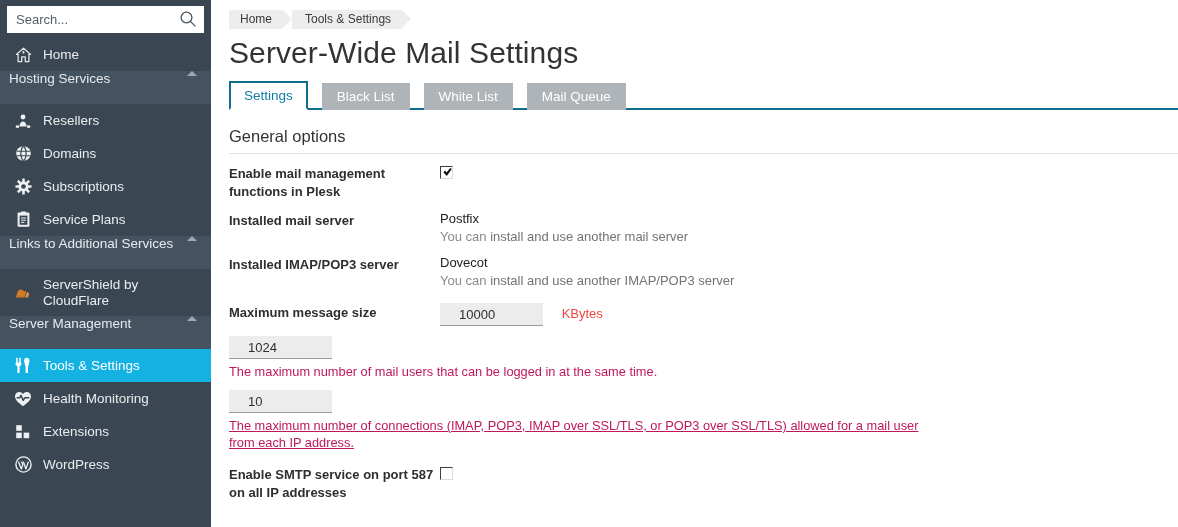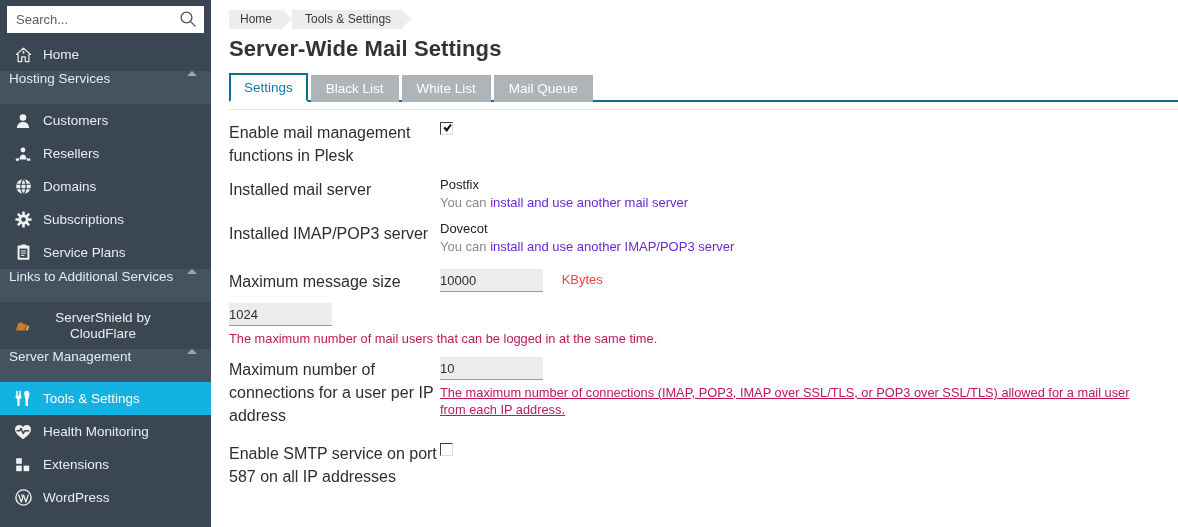--- a/index.html
+++ b/index.html
@@ -151,8 +151,8 @@
 
   .page-title {
     margin: 7px 0 0 18px;
-    font-size: 22px;
-    font-weight: bold;
+    font-size: 30px;
+    font-weight: normal;
     color: #333333;
     letter-spacing: 0.1px;
   }

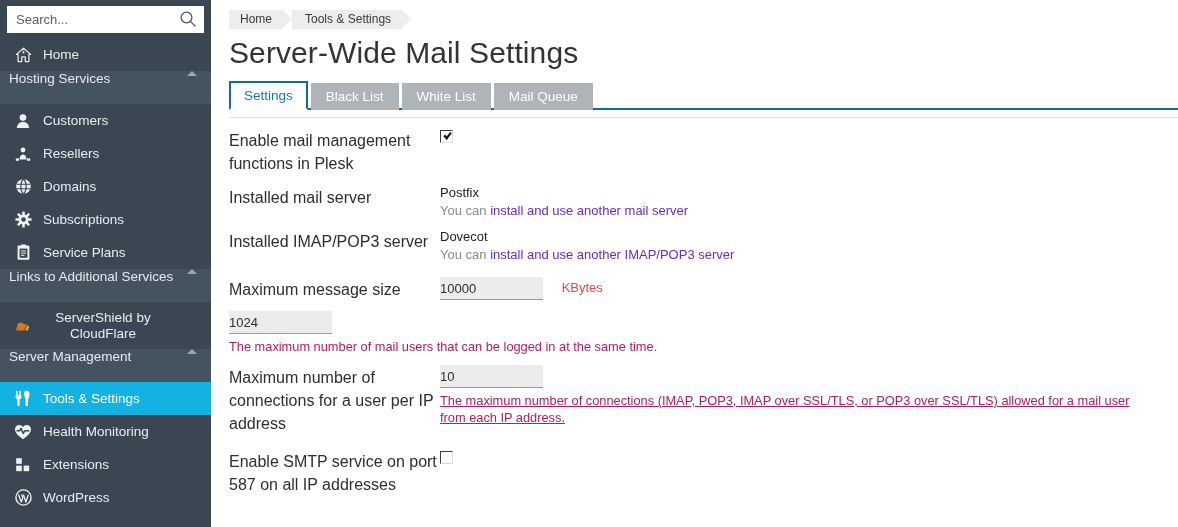--- a/index.html
+++ b/index.html
@@ -175,7 +175,7 @@
     font-size: 13.5px;
     background: #aeb4b8;
     color: #ffffff;
-    margin-right: 3px;
+    margin-right: 14px;
     cursor: pointer;
     position: relative;
     top: 2px;

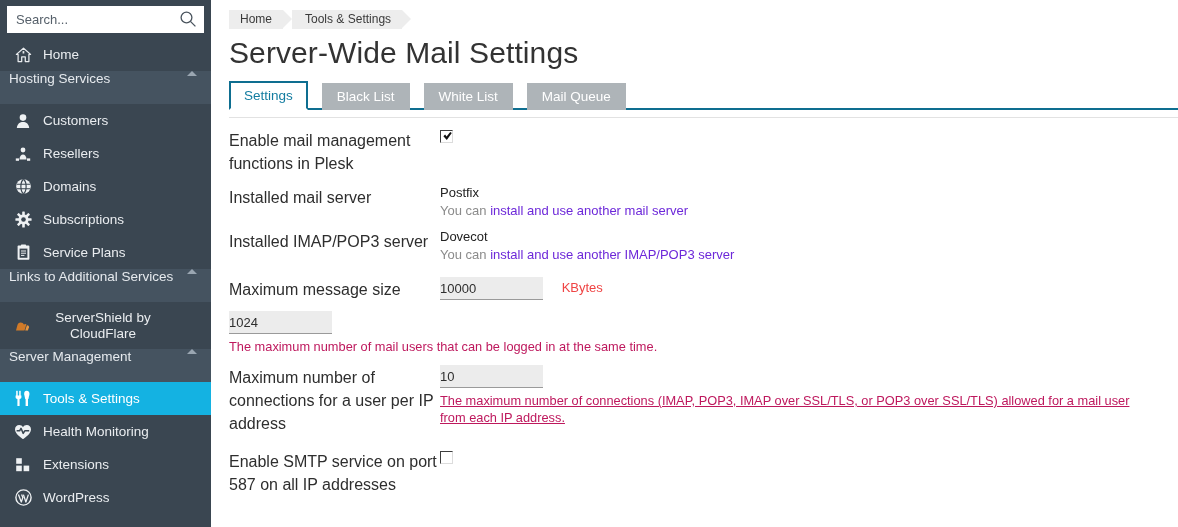--- a/index.html
+++ b/index.html
@@ -314,15 +314,6 @@
       <span class="caret"></span>
     </div>
 
-    <div class="nav-item">
-      <span class="ico">
-        <svg width="16" height="16" viewBox="0 0 16 16">
-          <circle cx="8" cy="4.6" r="3.3" fill="#eef1f3"></circle>
-          <path d="M1.8 15 C2.3 10.4 5 8.9 8 8.9 C11 8.9 13.7 10.4 14.2 15 Z" fill="#eef1f3"></path>
-        </svg>
-      </span>
-      <span class="label">Customers</span>
-    </div>
 
     <div class="nav-item">
       <span class="ico">

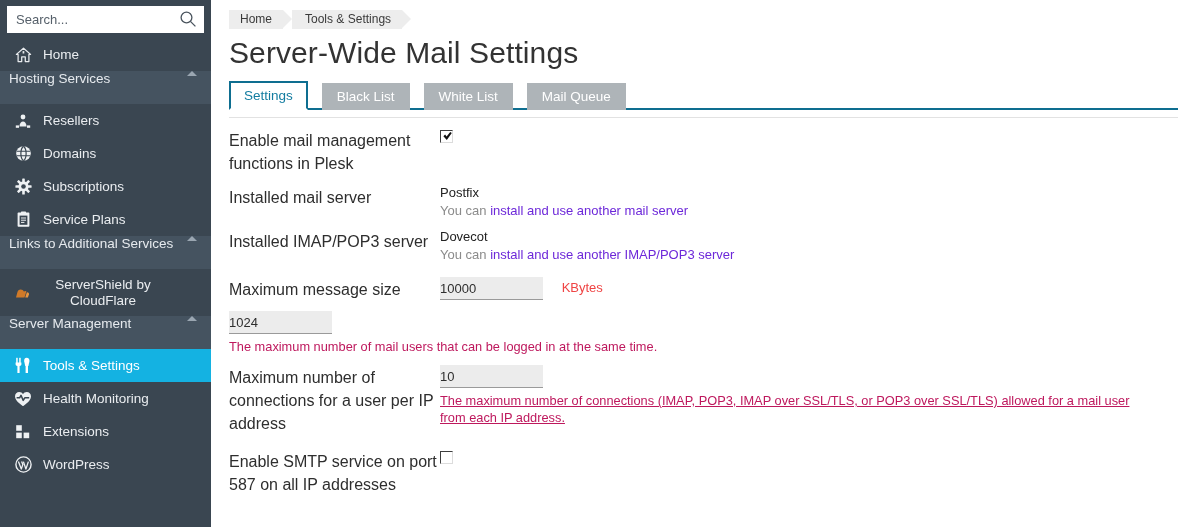--- a/index.html
+++ b/index.html
@@ -463,6 +463,7 @@
       </div>
     </div>
 
+    <h2 class="section-title">General options</h2>
     <div class="section-rule"></div>
 
     <div class="form">

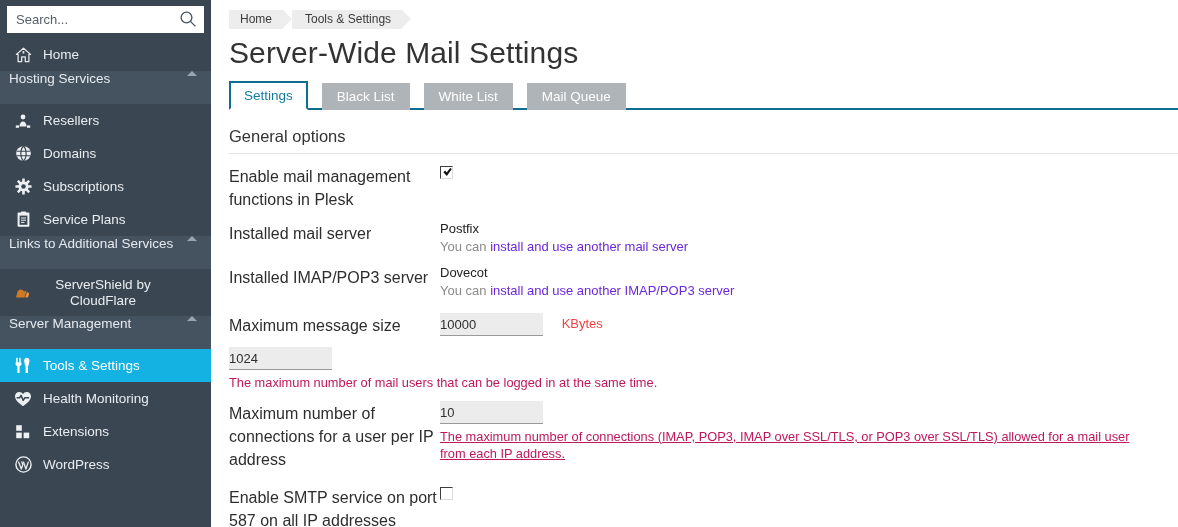--- a/index.html
+++ b/index.html
@@ -219,10 +219,11 @@
   .row .lbl {
     width: 211px;
     min-width: 211px;
-    font-size: 16px;
+    font-size: 13px;
     color: #2e2e2e;
-    line-height: 23px;
+    line-height: 18px;
     padding-top: 1px;
+    font-weight: bold;
   }
   .row .ctl {
     flex: 1;

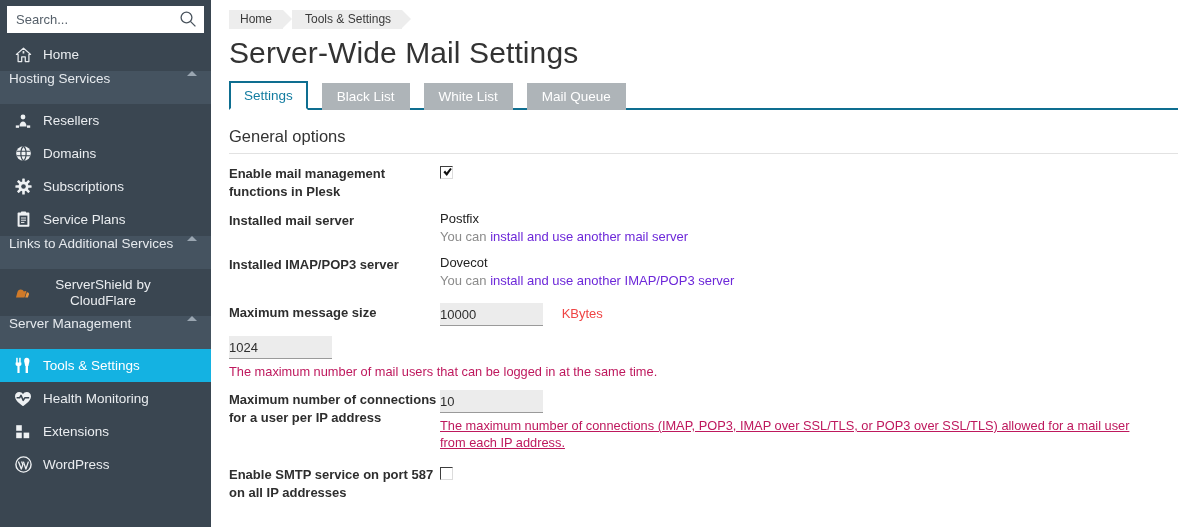--- a/index.html
+++ b/index.html
@@ -234,7 +234,7 @@
 
   .val-strong { color: #222222; font-size: 13px; }
   .hint-line { color: #8b8b8b; font-size: 13px; margin-top: 1px; }
-  a.lnk { color: #6d28d9; text-decoration: none; cursor: pointer; }
+  a.lnk { color: #737373; text-decoration: none; cursor: pointer; }
 
   input.text {
     background: #ececec;

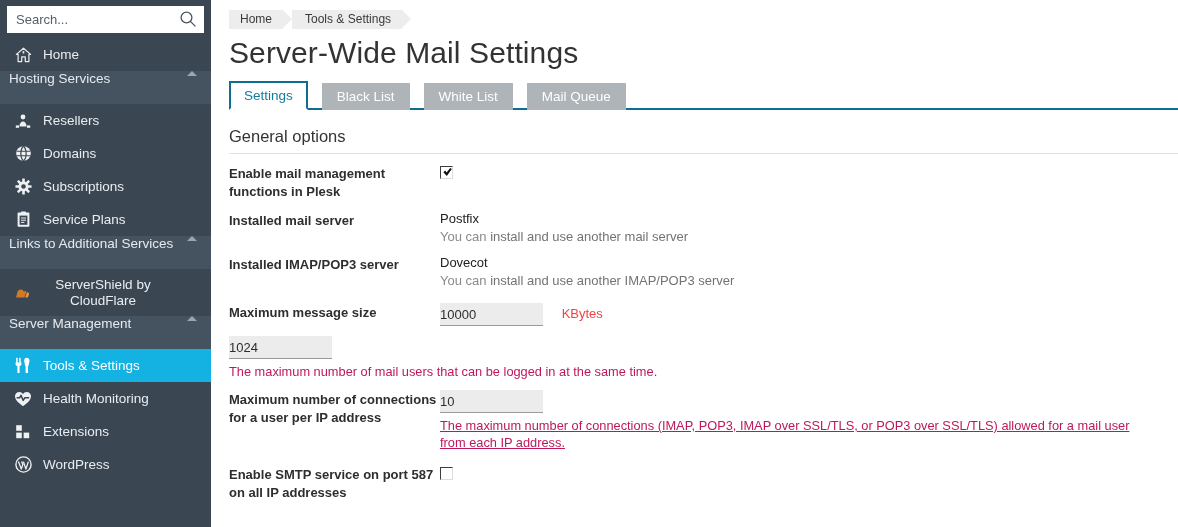--- a/index.html
+++ b/index.html
@@ -79,7 +79,6 @@
   .nav-item.two-line {
     height: 47px;
     align-items: center;
-    text-align: center;
   }
   .nav-item.two-line .label {
     line-height: 16px;

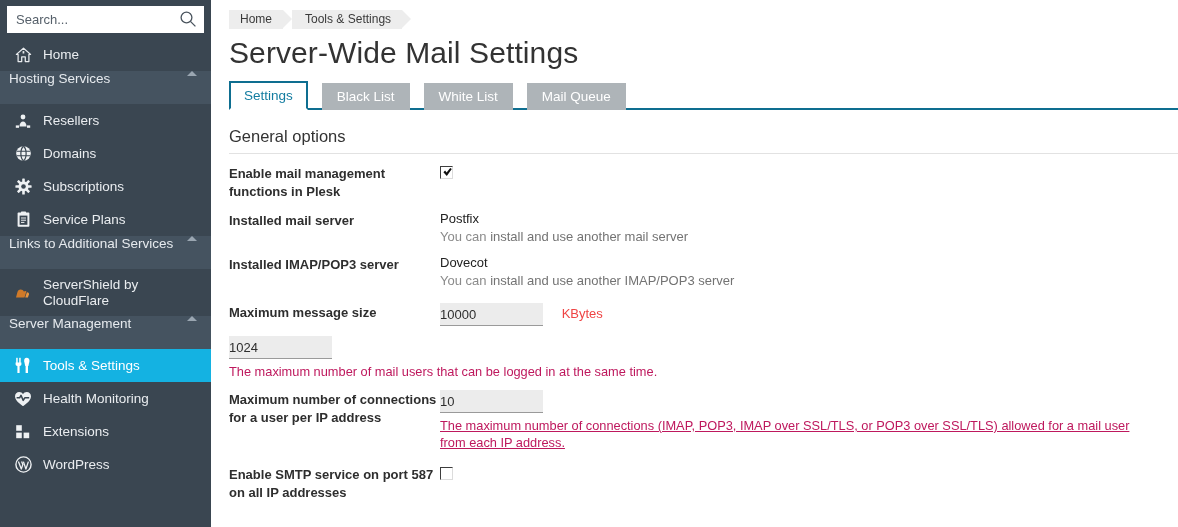--- a/index.html
+++ b/index.html
@@ -244,7 +244,7 @@
     font-family: "Liberation Sans", sans-serif;
     font-size: 13px;
     color: #2e2e2e;
-    padding: 0 0;
+    padding: 0 19px;
     outline: none;
     vertical-align: middle;
   }

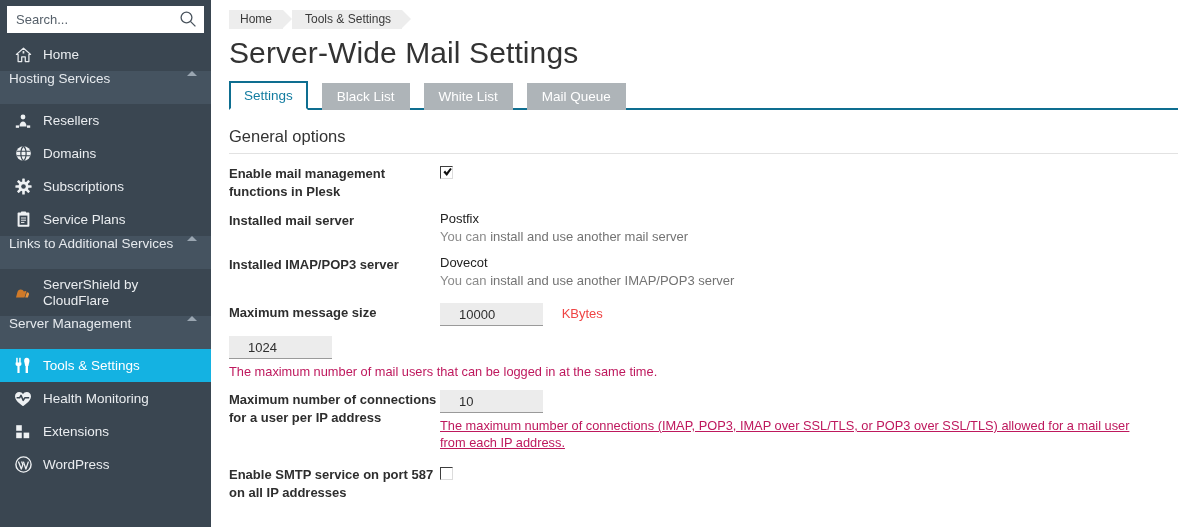--- a/index.html
+++ b/index.html
@@ -511,7 +511,6 @@
       </div>
 
       <div class="row" style="margin-bottom:14px;">
-        <div class="lbl">Maximum number of connections for a user per IP address</div>
         <div class="ctl">
           <input class="text" type="text" value="10" style="">
           <div class="hint wide">The maximum number of connections (IMAP, POP3, IMAP over SSL/TLS, or POP3 over SSL/TLS) allowed for a mail user from each IP address.</div>

